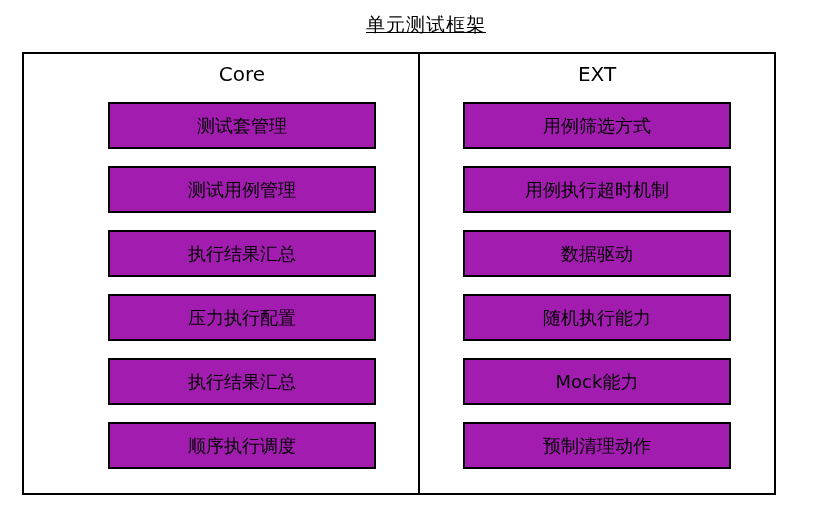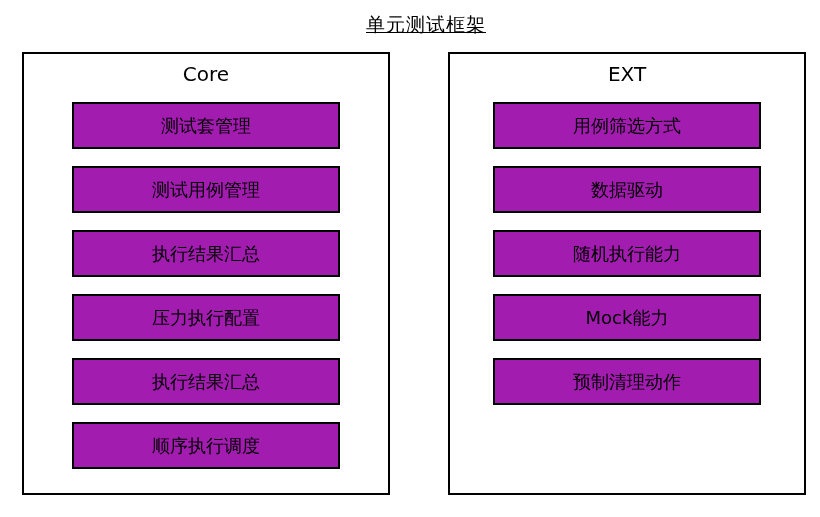--- a/index.html
+++ b/index.html
@@ -35,7 +35,7 @@
     align-items: center;
     box-sizing: content-box;
   }
-  .panel-left  { left: 22px;  width: 364px; }
+  .panel-left  { left: 22px;  width: 364px; padding-left: 36px; }
   .panel-right { left: 448px; width: 354px; }
   .panel-header {
     margin-top: 8px;

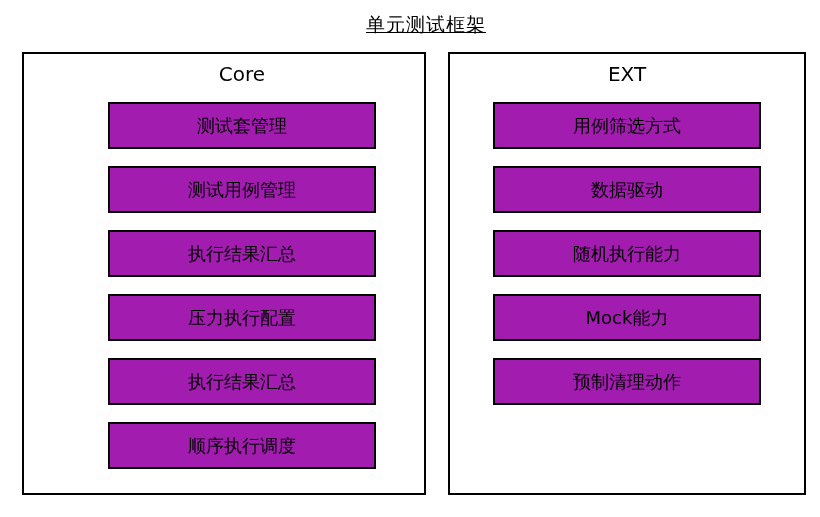--- a/index.html
+++ b/index.html
@@ -36,7 +36,7 @@
     box-sizing: content-box;
   }
   .panel-left  { left: 22px;  width: 364px; padding-left: 36px; }
-  .panel-right { left: 448px; width: 354px; }
+  .panel-right { left: 418px; width: 354px; }
   .panel-header {
     margin-top: 8px;
     margin-bottom: 16px;

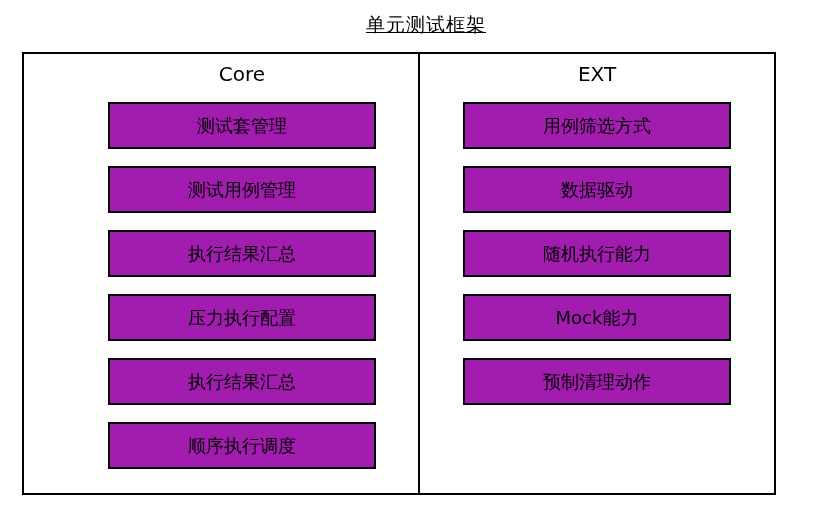--- a/index.html
+++ b/index.html
@@ -75,6 +75,7 @@
 <div class="panel panel-right">
   <div class="panel-header">EXT</div>
   <div class="feature-box">用例筛选方式</div>
+  <div class="feature-box">用例执行超时机制</div>
   <div class="feature-box">数据驱动</div>
   <div class="feature-box">随机执行能力</div>
   <div class="feature-box">Mock能力</div>

